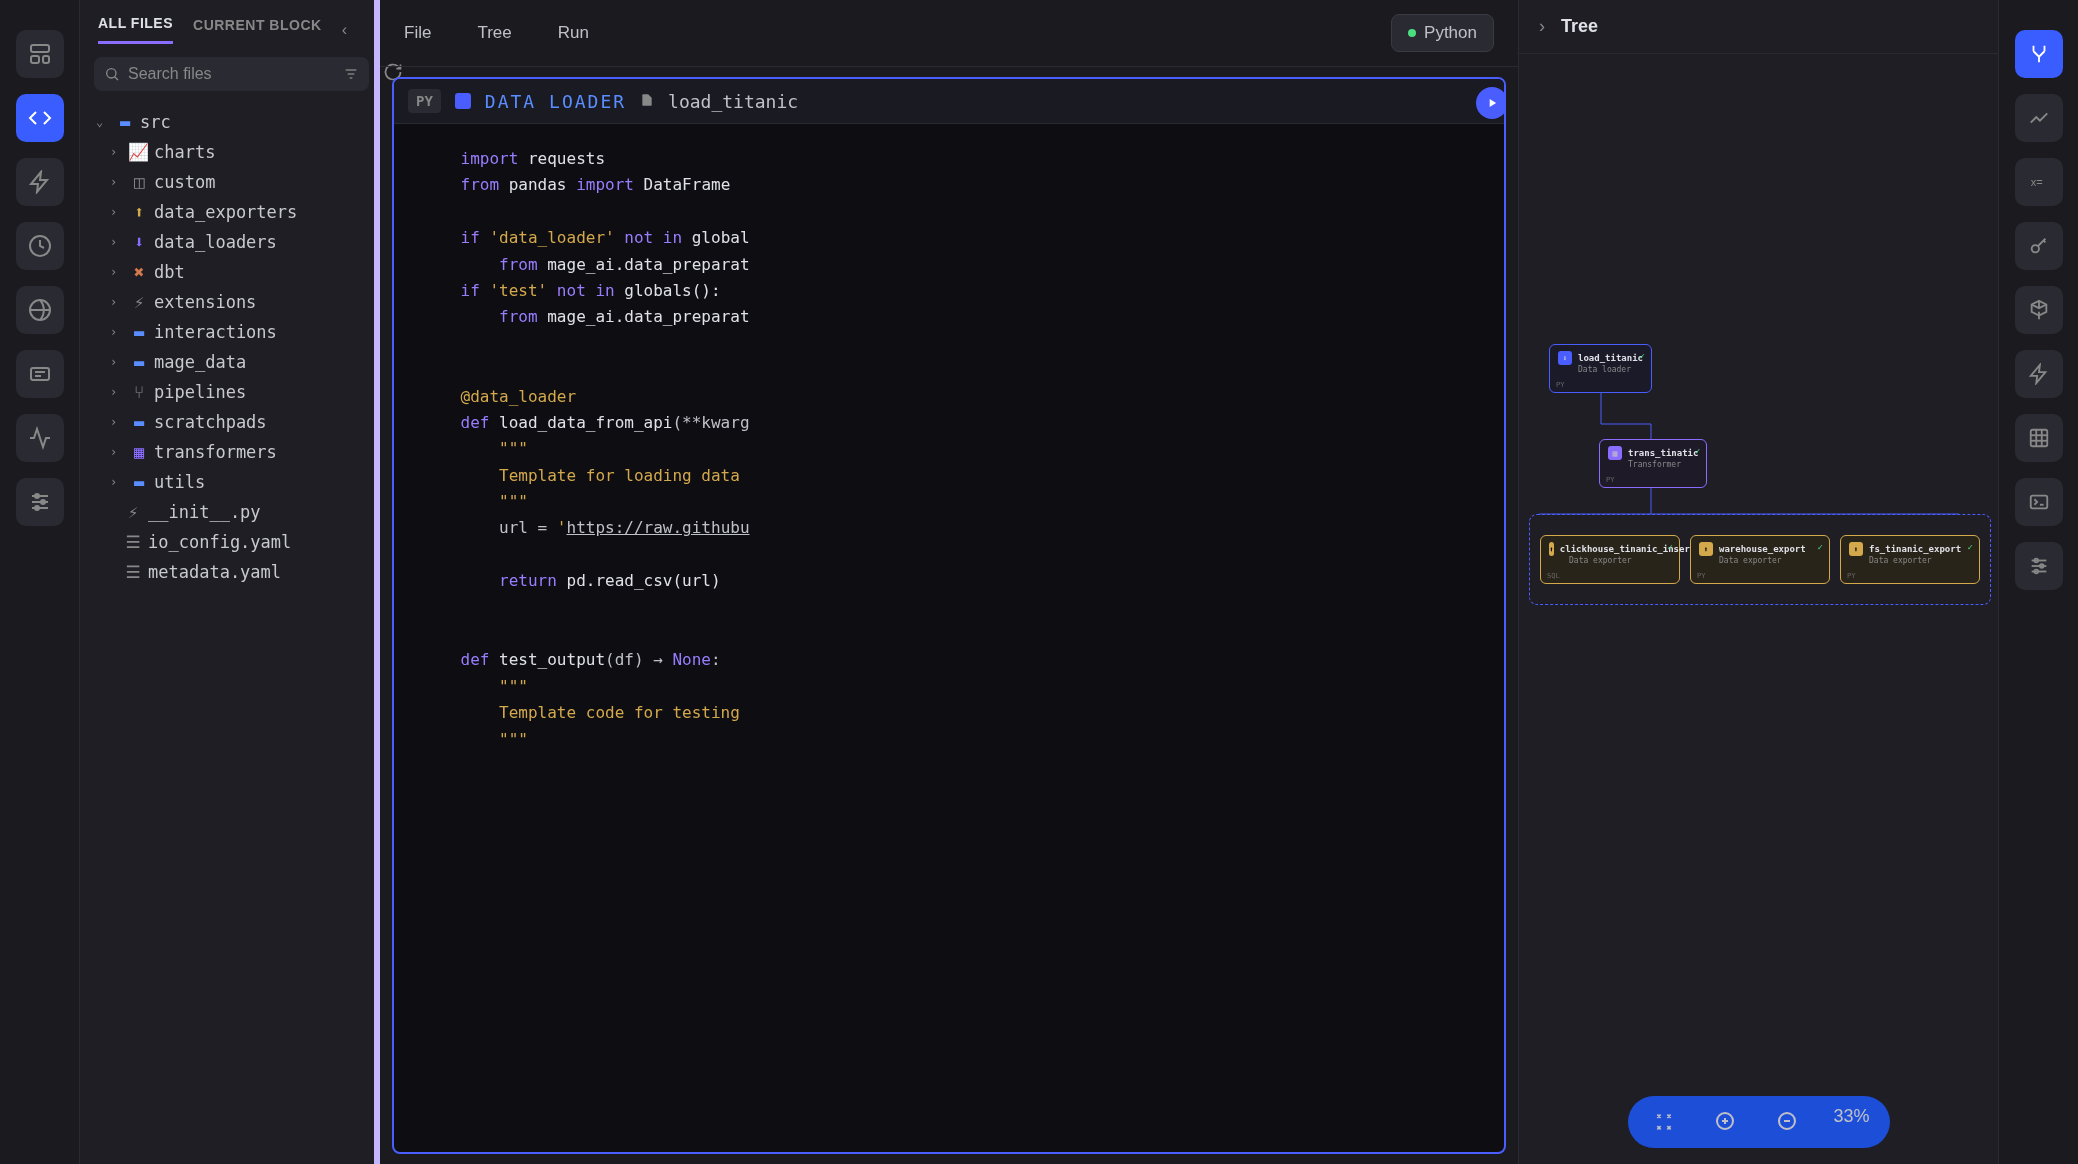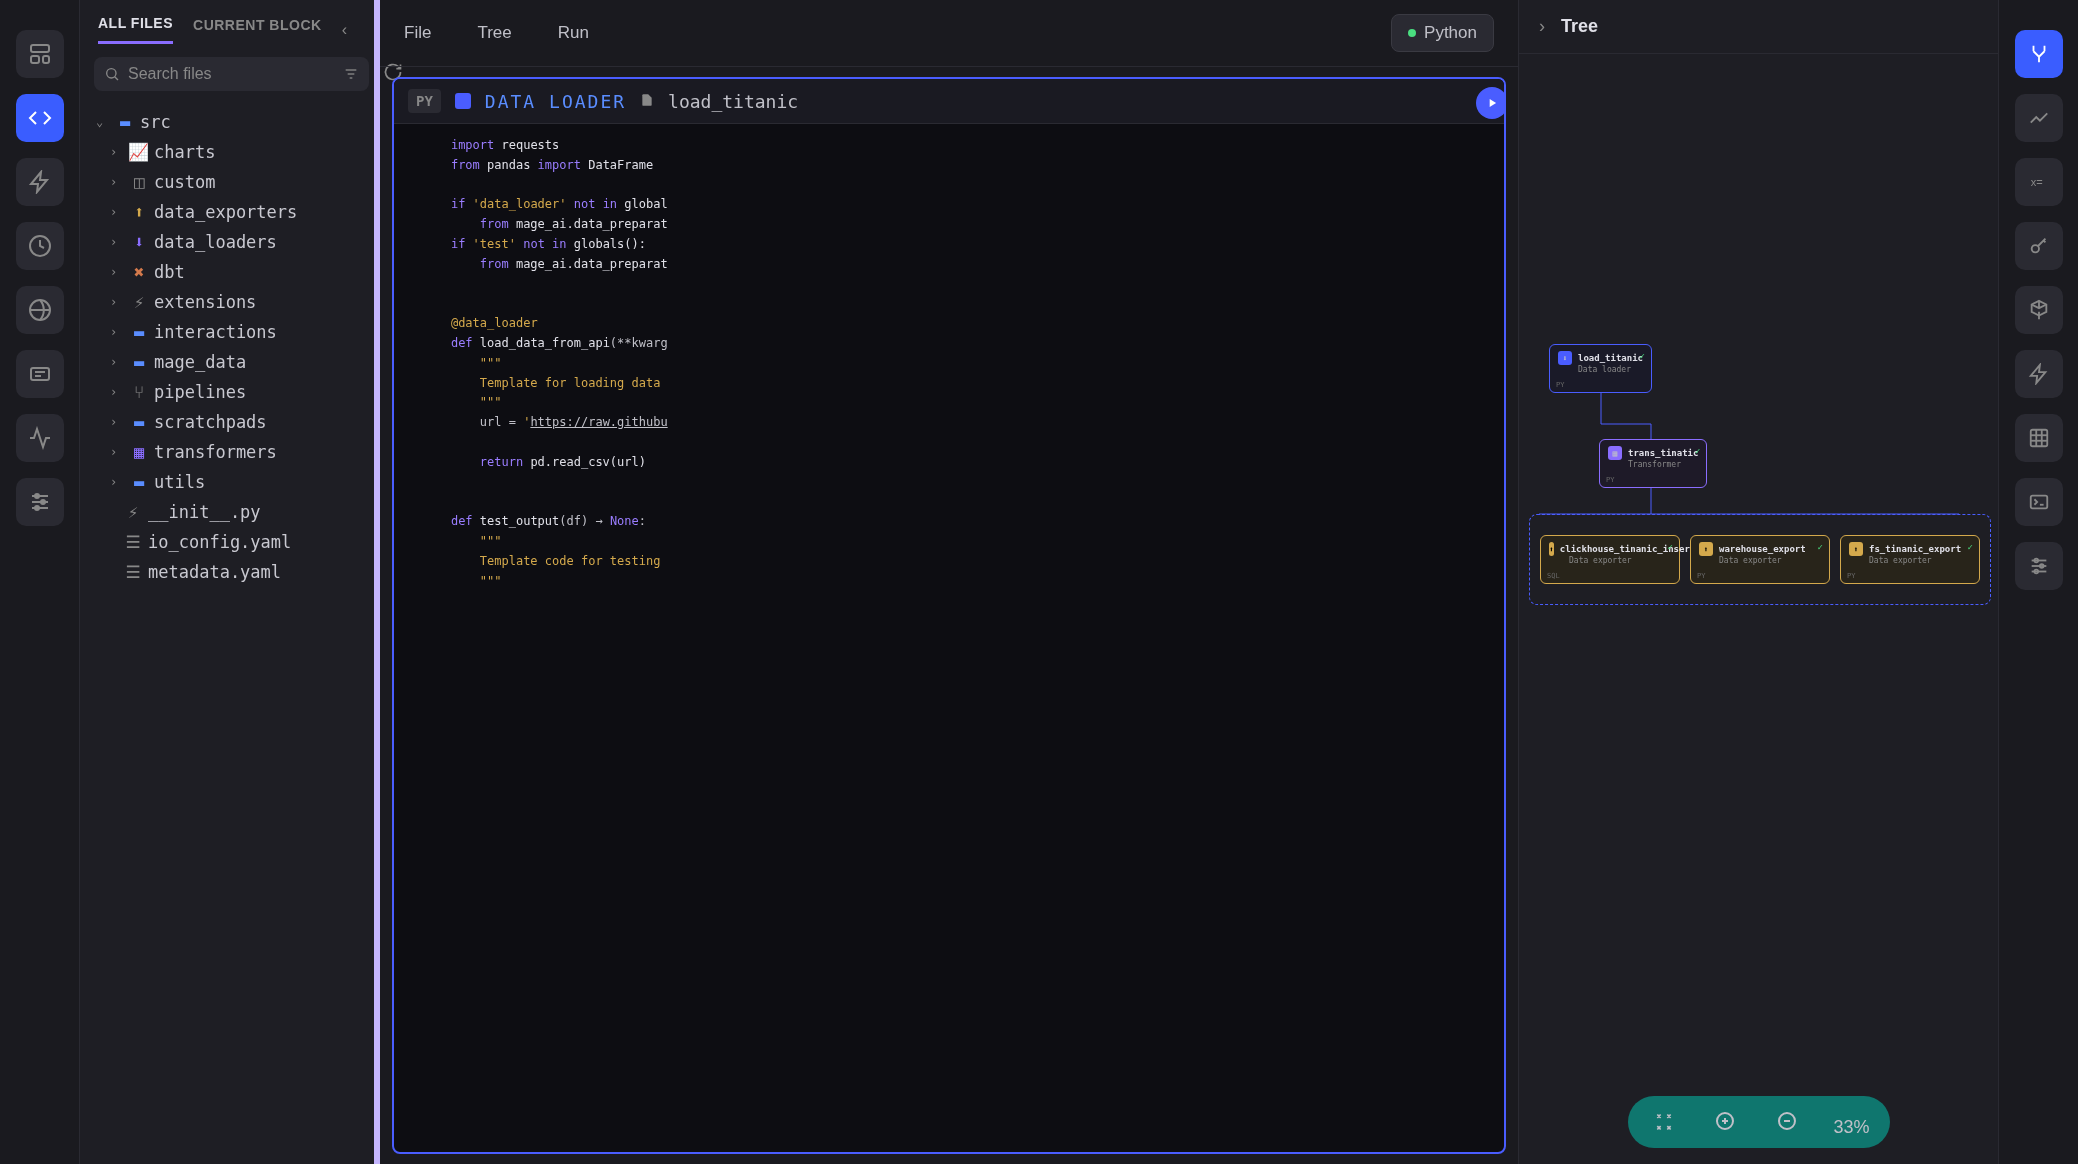--- a/index.html
+++ b/index.html
@@ -45,7 +45,7 @@
 .block-name{color:#c0c0c8;font-family:monospace;font-size:18px}
 .play-btn{width:32px;height:32px;border-radius:50%;background:#4a5dff;display:flex;align-items:center;justify-content:center;cursor:pointer;margin-left:auto;position:absolute;right:-4px;top:8px}
 .play-btn svg{fill:#fff}
-.code-area{flex:1;overflow:auto;padding:12px 0;font-family:'SF Mono',Monaco,monospace;font-size:12px;line-height:1.65}
+.code-area{flex:1;overflow:auto;padding:22px 0;font-family:'SF Mono',Monaco,monospace;font-size:16px;line-height:1.65}
 .code-line{padding:0 28px;white-space:pre;color:#c0c0c8}
 .kw{color:#9a7dff}
 .str{color:#d4a94c}

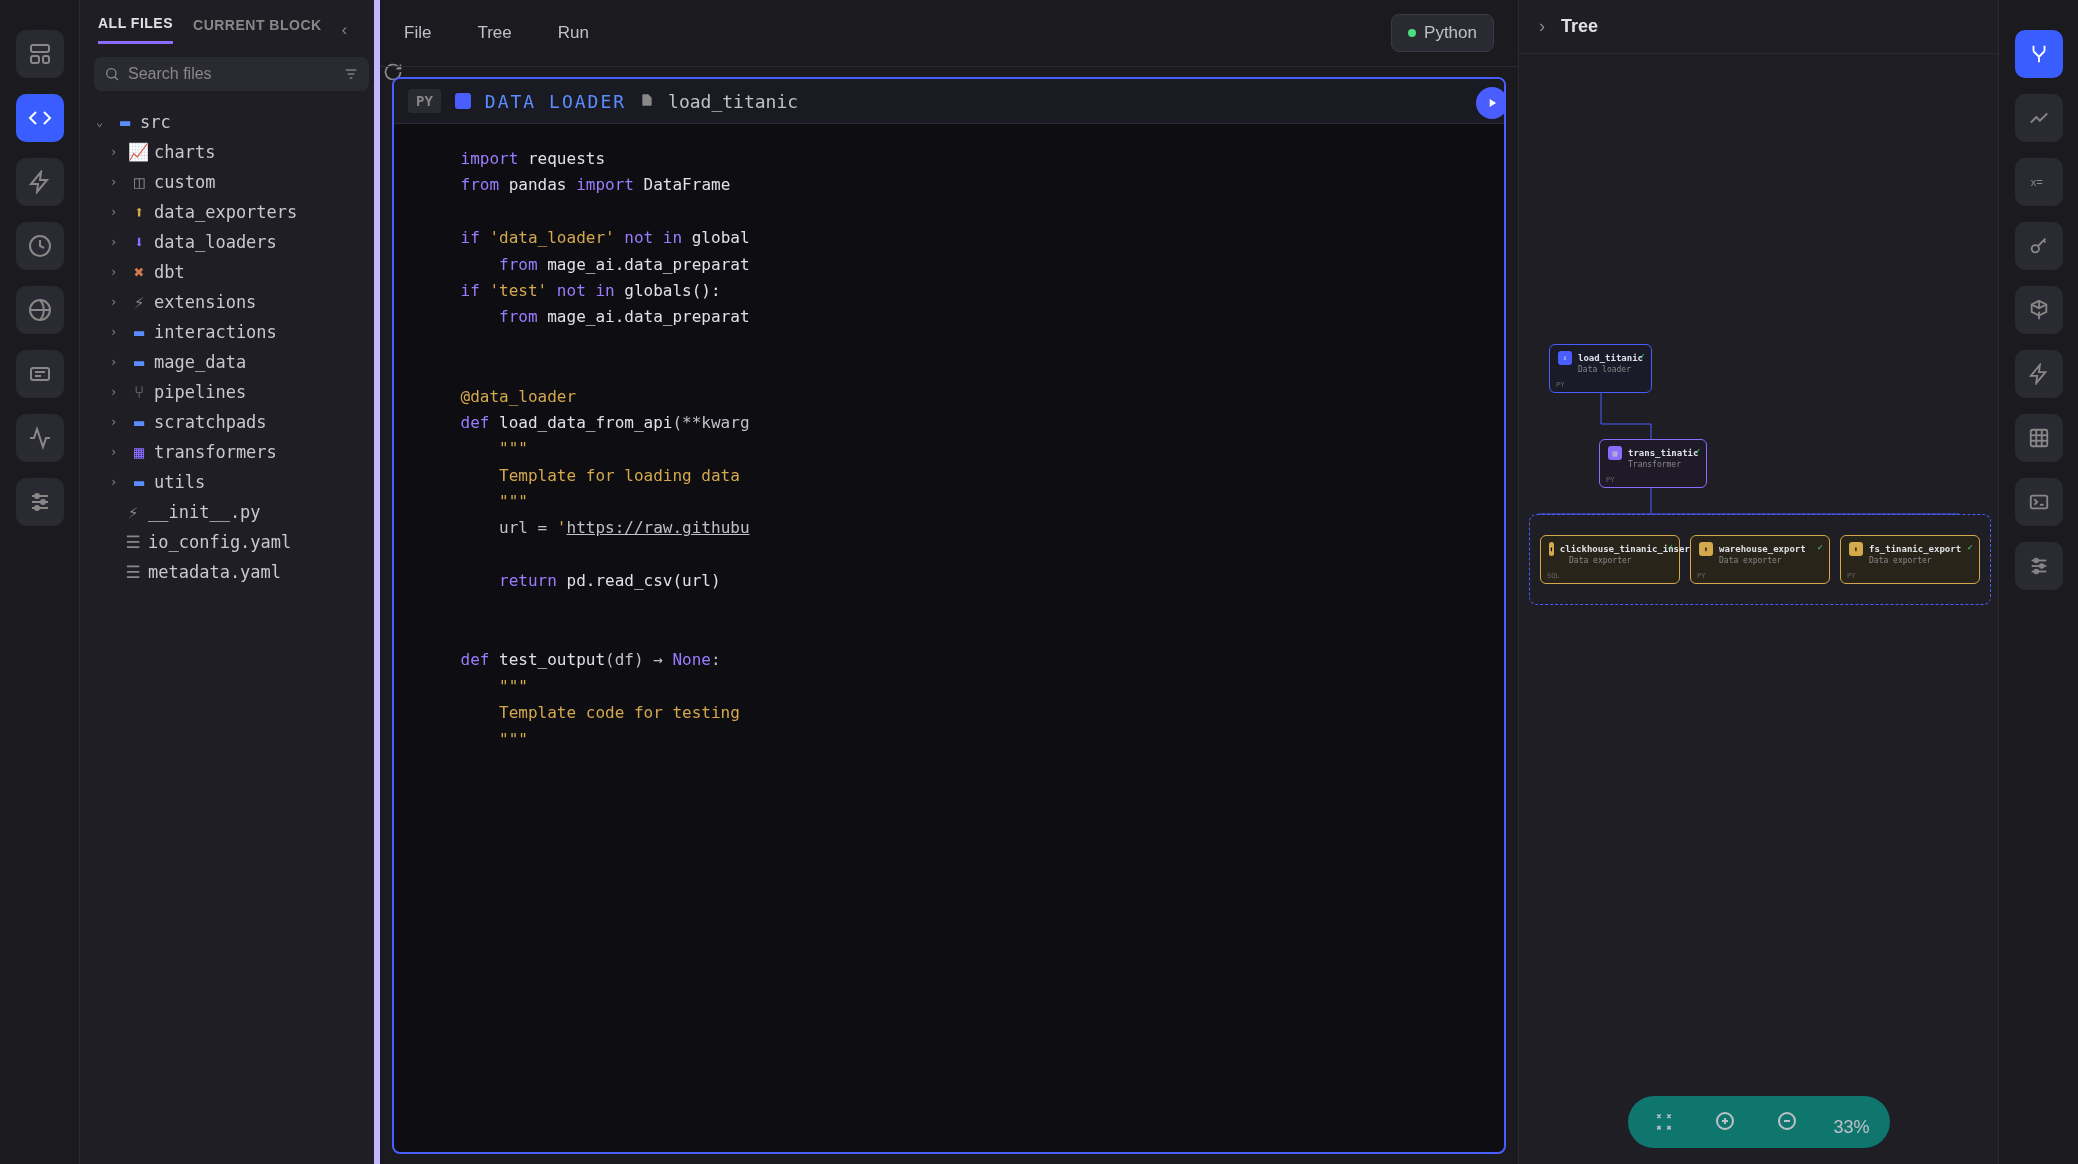--- a/index.html
+++ b/index.html
@@ -72,7 +72,7 @@
 .node.exporter{border-color:#d4a94c;background:#28241a}
 .node.exporter .node-icon{background:#d4a94c;color:#000}
 .exporter-group{position:absolute;border:1px dashed #4a5dff;border-radius:8px;padding:20px 10px;display:flex;gap:10px}
-.tree-controls{position:absolute;bottom:16px;left:50%;transform:translateX(-50%);display:flex;align-items:flex-end;gap:30px;background:#0f766e;padding:10px 20px;border-radius:30px}
+.tree-controls{position:absolute;bottom:16px;left:50%;transform:translateX(-50%);display:flex;align-items:flex-start;gap:30px;background:#1d4ed8;padding:10px 20px;border-radius:30px}
 .tree-ctrl{font-size:22px;color:#c0c0c8;cursor:pointer;display:flex;align-items:center;justify-content:center;width:32px;height:32px}
 .zoom-label{font-size:18px;color:#c0c0c8}
 .sidebar-right{width:80px;background:#1a1a1f;display:flex;flex-direction:column;align-items:center;padding-top:30px;gap:16px;border-left:1px solid #2a2a32}

